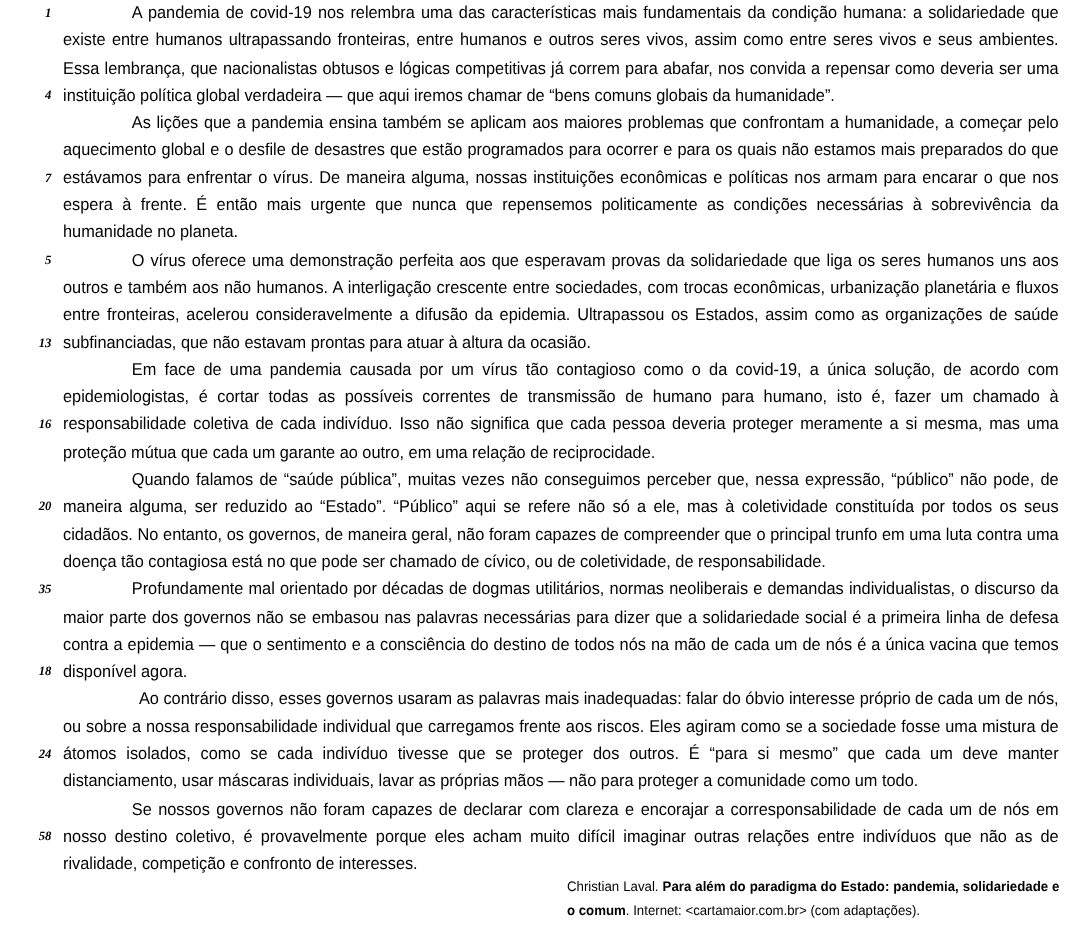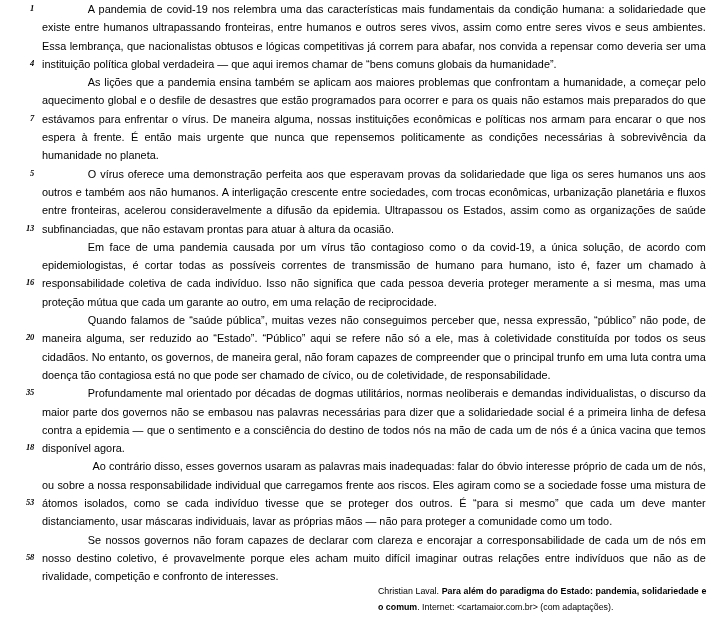--- a/index.html
+++ b/index.html
@@ -112,7 +112,7 @@
     <div class="line-no" style="top:333px">20</div>
     <div class="line-no" style="top:388px">35</div>
     <div class="line-no" style="top:443px">18</div>
-    <div class="line-no" style="top:498px">53</div>
+    <div class="line-no" style="top:498px">24</div>
     <div class="line-no" style="top:553px">58</div>
   </div>
 

